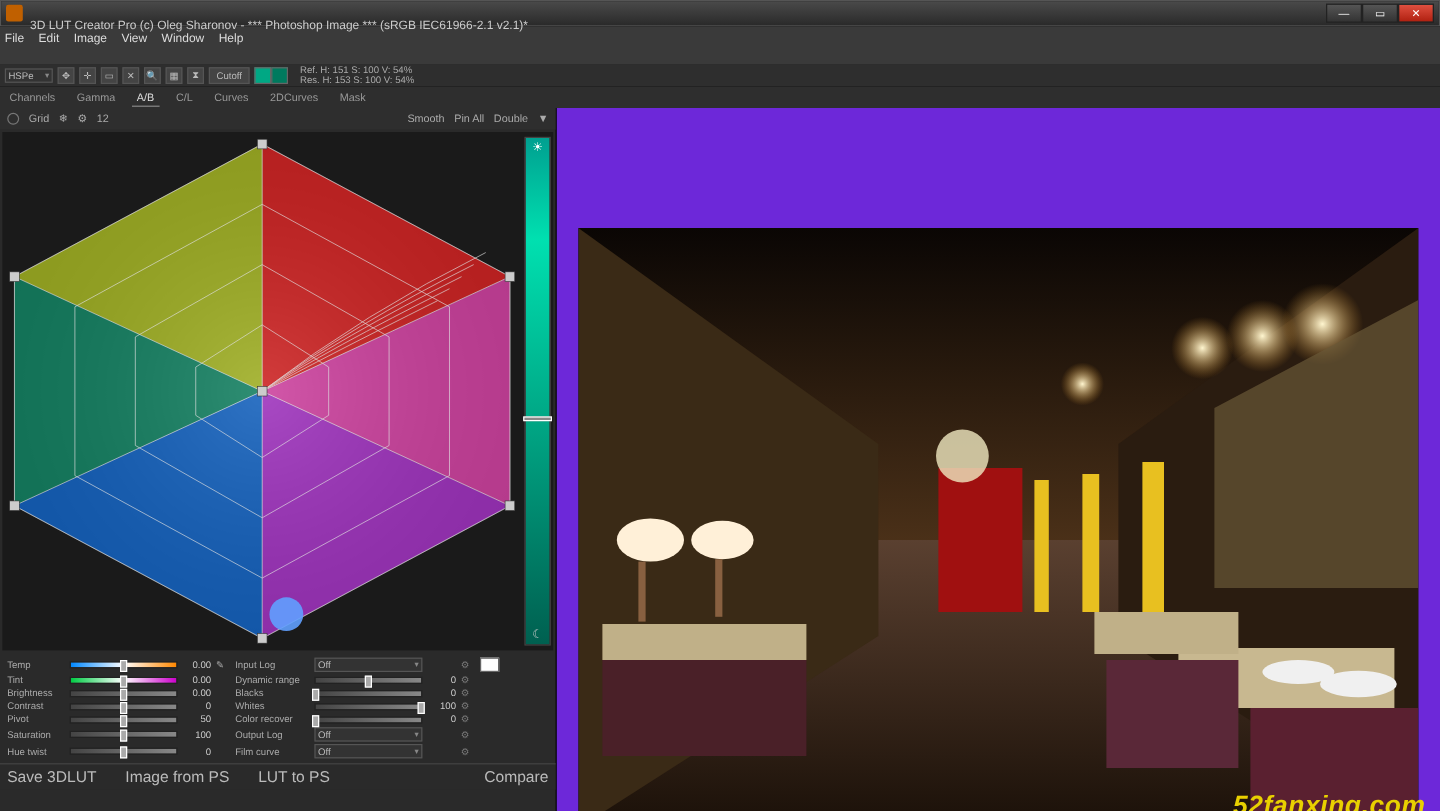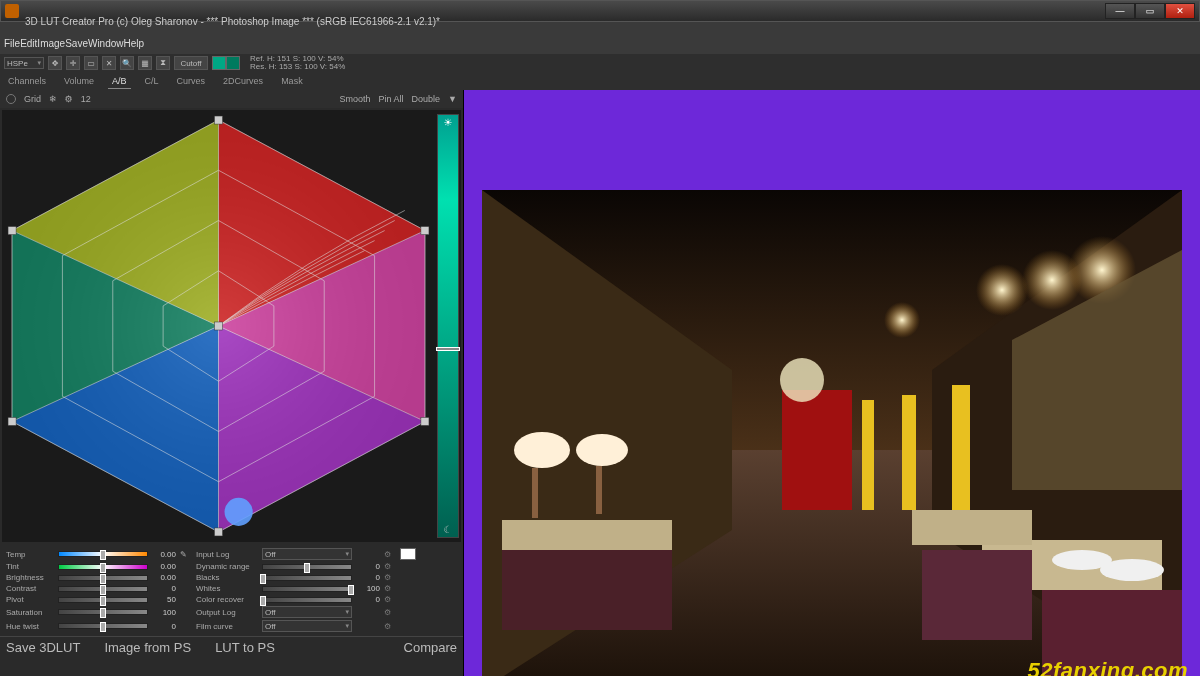--- a/index.html
+++ b/index.html
@@ -10,7 +10,7 @@
 .winbtns { display:flex; gap:0; }
 .winbtn { width:30px; height:16px; background:linear-gradient(#555,#333); border:1px solid #222; display:flex; align-items:center; justify-content:center; font-size:9px; color:#fff; }
 .winbtn.close { background:linear-gradient(#e05040,#b02010); }
-.menubar { height:18px; background:#3a3a3a; display:flex; align-items:flex-start; padding:16px 4px; font-size:10px; color:#ddd; }
+.menubar { height:18px; background:#3a3a3a; display:flex; align-items:flex-end; padding:16px 4px; font-size:10px; color:#ddd; gap:12px; }
 .menubar span { cursor:pointer; }
 .toolbar1 { height:18px; background:#2e2e2e; display:flex; align-items:center; padding:0 4px; font-size:9px; color:#bbb; gap:4px; }
 .toolbtn { width:14px; height:14px; background:#444; border:1px solid #555; display:flex; align-items:center; justify-content:center; font-size:8px; }

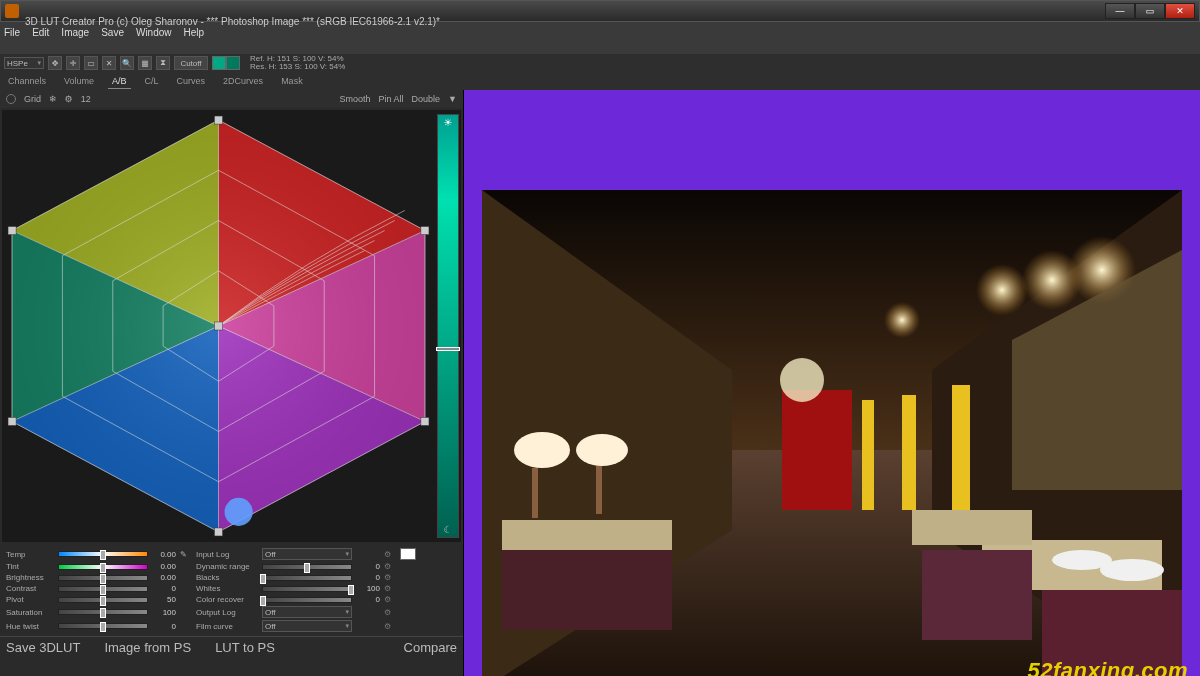--- a/index.html
+++ b/index.html
@@ -66,7 +66,7 @@
   <span>File</span>
   <span>Edit</span>
   <span>Image</span>
-  <span>Save</span>
+  <span>View</span>
   <span>Window</span>
   <span>Help</span>
 </div>

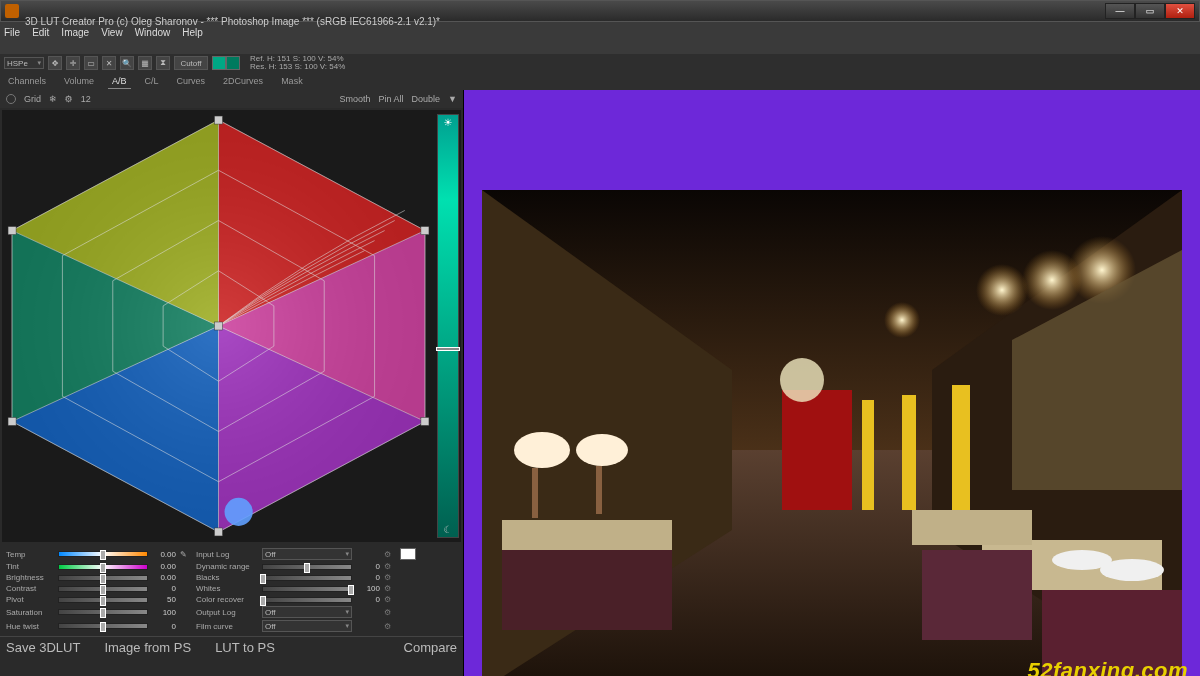--- a/index.html
+++ b/index.html
@@ -95,7 +95,7 @@
 
 <div class="tabs">
   <span class="tab">Channels</span>
-  <span class="tab">Volume</span>
+  <span class="tab">Gamma</span>
   <span class="tab active">A/B</span>
   <span class="tab">C/L</span>
   <span class="tab">Curves</span>

